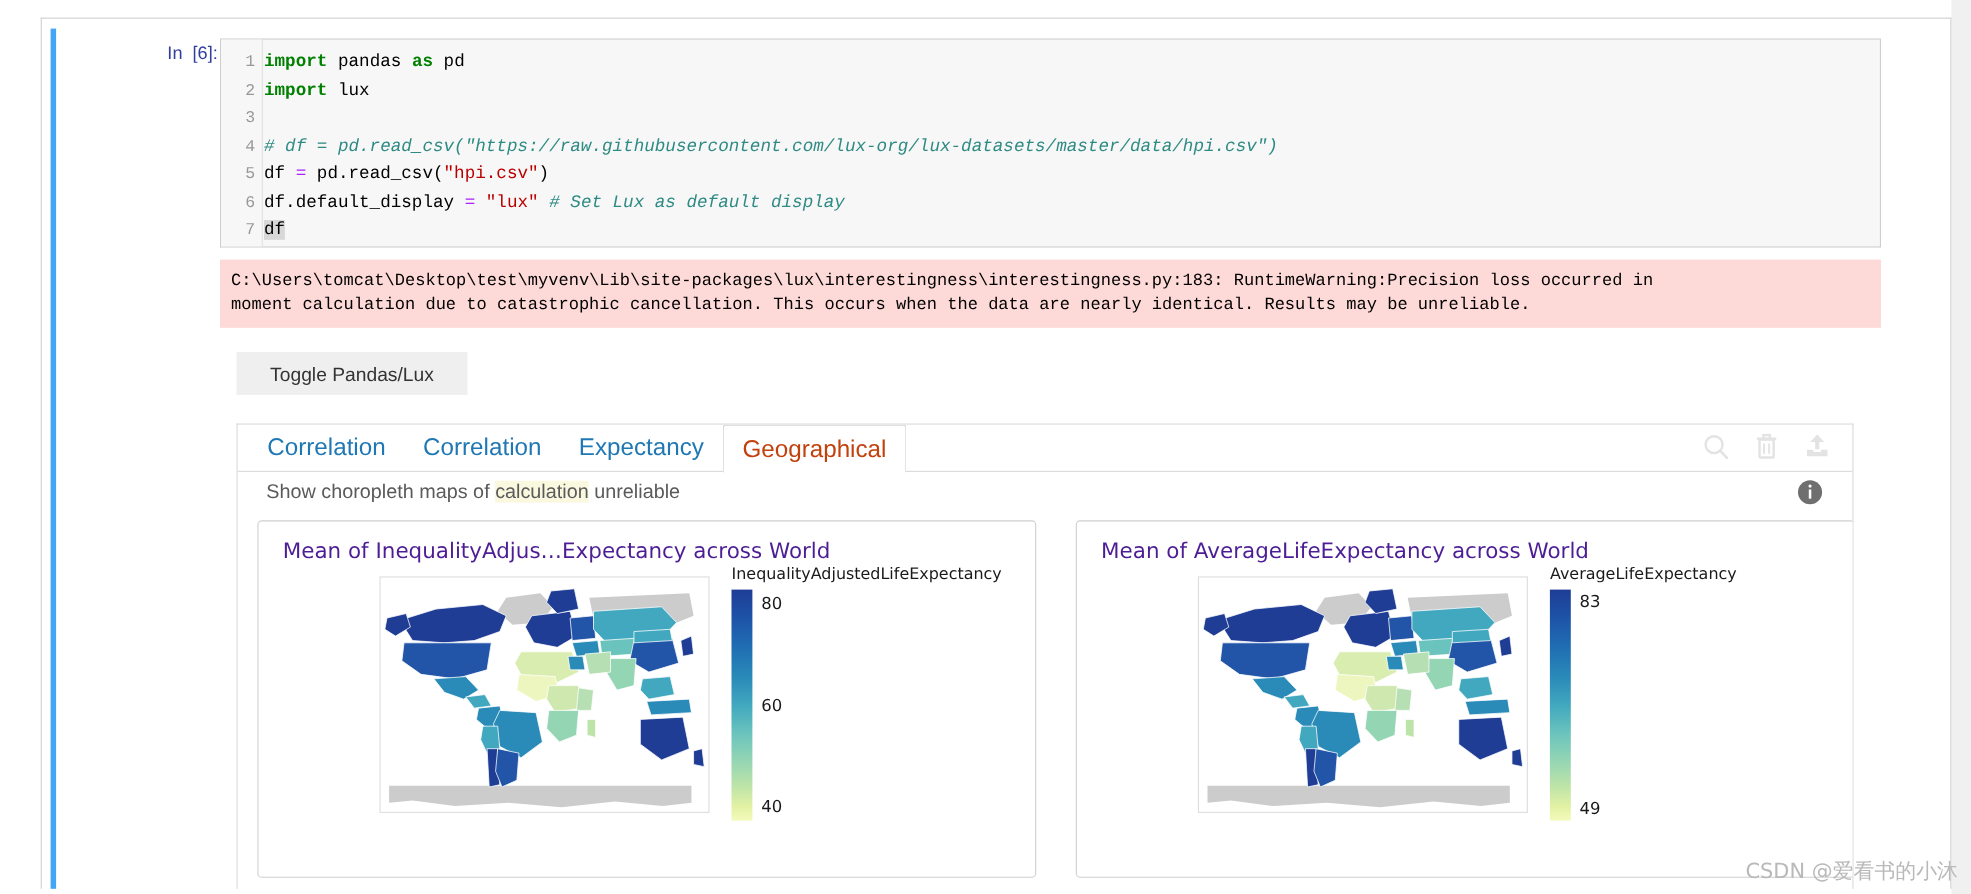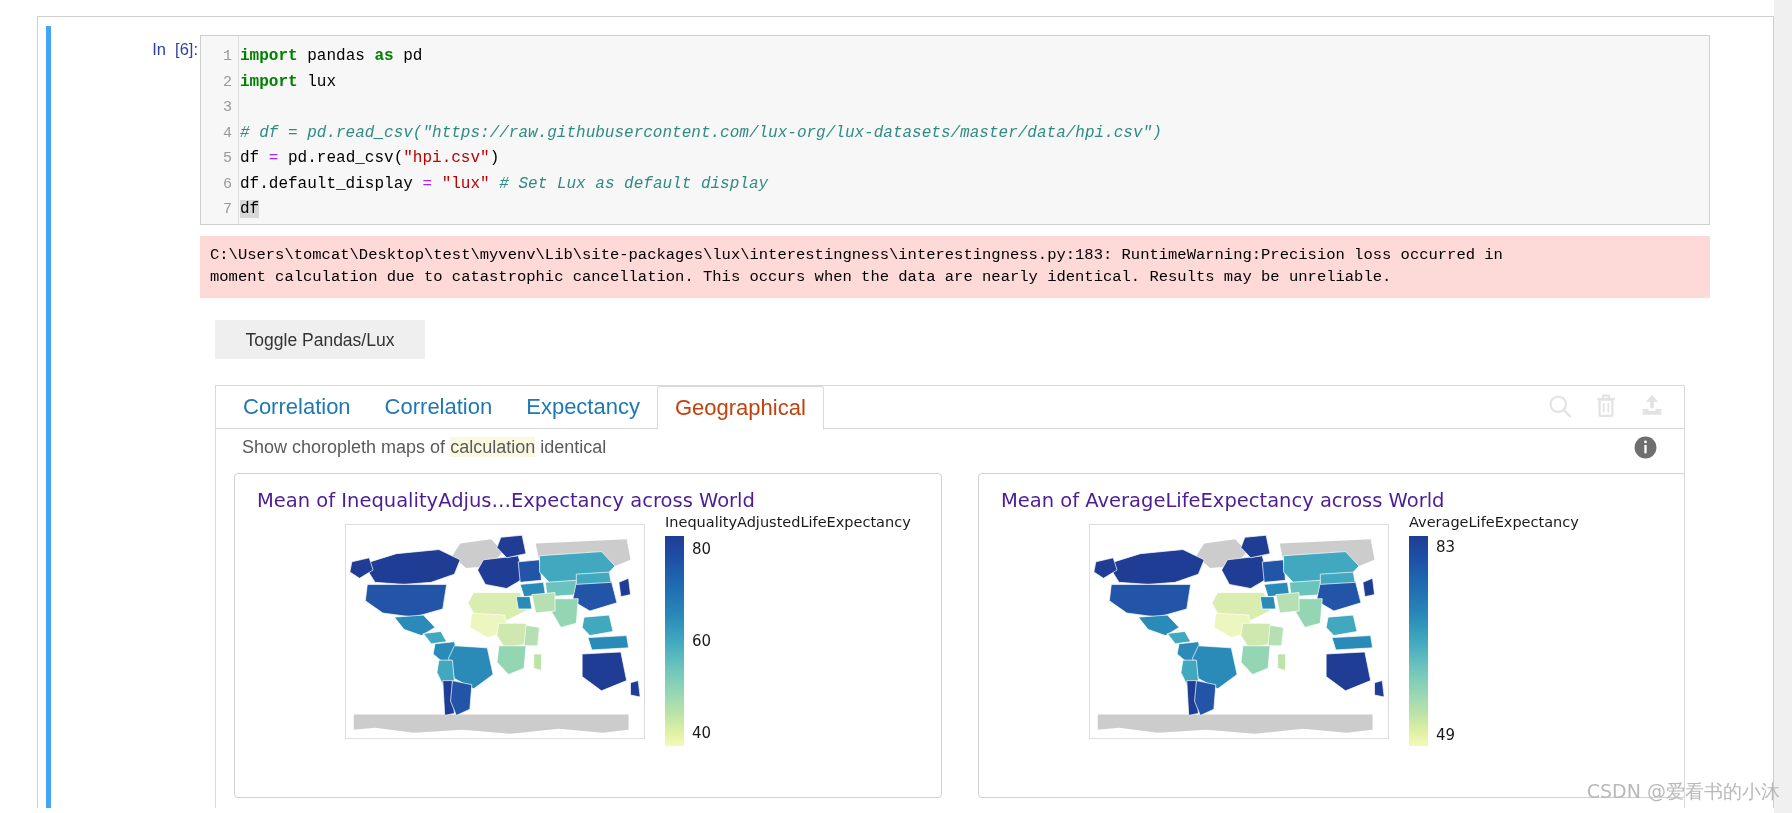--- a/index.html
+++ b/index.html
@@ -318,7 +318,7 @@
 
   <div id="desc-row">
     <span id="desc-text">
-      <span>Show choropleth maps of </span><span class="mark">calculation</span><span> identical</span>
+      <span>Show choropleth maps of </span><span class="mark">calculation</span><span> unreliable</span>
     </span>
     <span id="info-icon">
       <svg viewBox="0 0 24 24" width="25" height="25">

